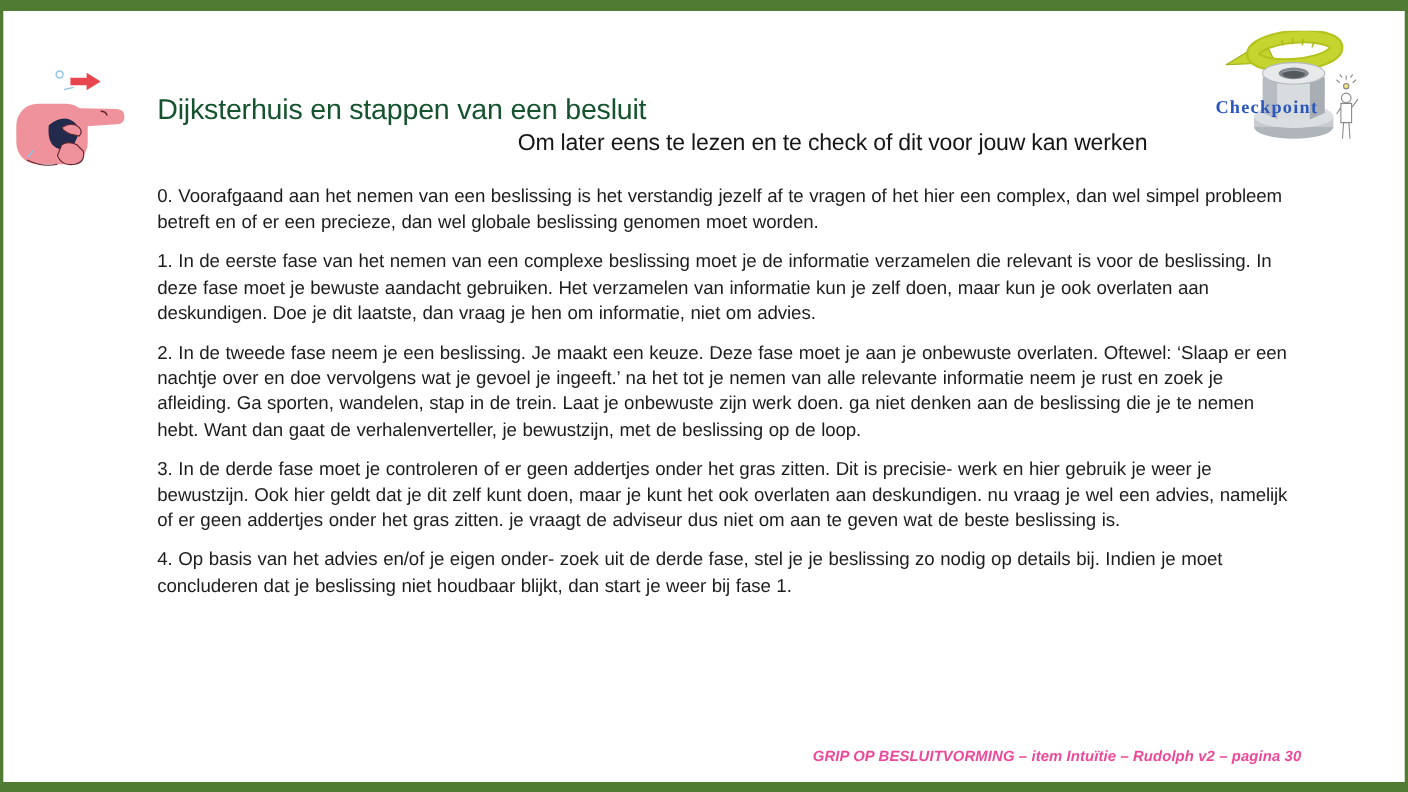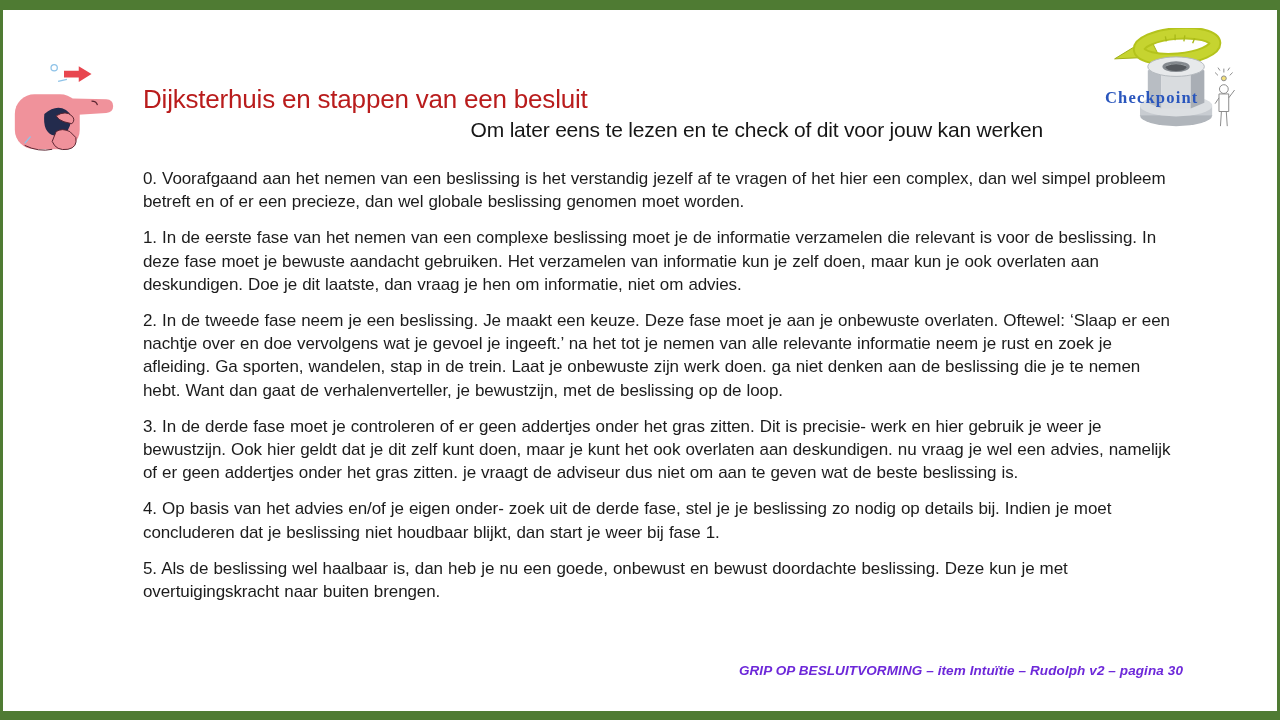--- a/index.html
+++ b/index.html
@@ -42,7 +42,7 @@
     font-weight: 400;
     line-height: 31px;
     letter-spacing: -0.2px;
-    color: #b91c1c;
+    color: #14532d;
   }
   .slide-subtitle {
     margin: 1px 0 0 0;

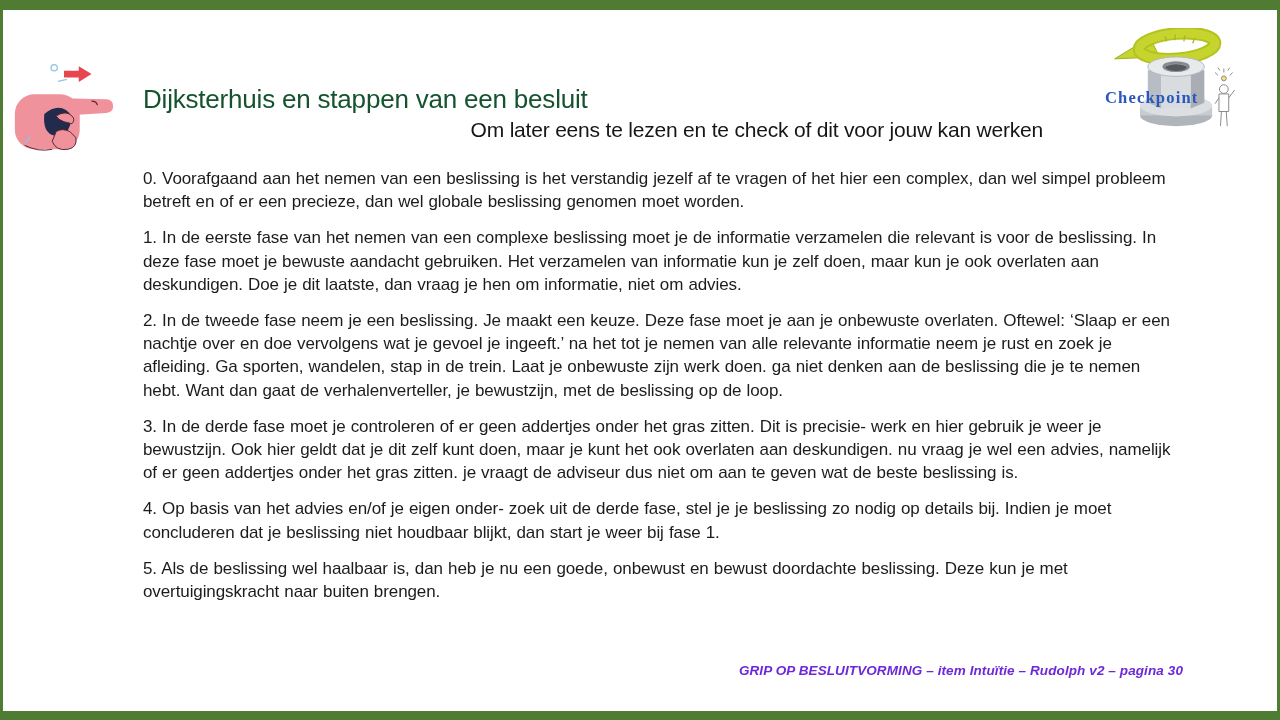--- a/index.html
+++ b/index.html
@@ -135,7 +135,6 @@
     <p>2. In de tweede fase neem je een beslissing. Je maakt een keuze. Deze fase moet je aan je onbewuste overlaten. Oftewel: ‘Slaap er een nachtje over en doe vervolgens wat je gevoel je ingeeft.’ na het tot je nemen van alle relevante informatie neem je rust en zoek je afleiding. Ga sporten, wandelen, stap in de trein. Laat je onbewuste zijn werk doen. ga niet denken aan de beslissing die je te nemen hebt. Want dan gaat de verhalenverteller,  je bewustzijn, met de beslissing op de loop.</p>
     <p>3. In de derde fase moet je controleren of er geen addertjes onder het gras zitten. Dit is precisie- werk en hier gebruik je weer je bewustzijn. Ook hier geldt dat je dit zelf kunt doen, maar je kunt het ook overlaten aan deskundigen. nu vraag je wel een advies, namelijk of er geen addertjes onder het gras zitten. je vraagt de adviseur dus niet om aan te geven wat de beste beslissing is.</p>
     <p>4. Op basis van het advies en/of je eigen onder- zoek uit de derde fase, stel je je beslissing zo nodig op details bij. Indien je moet concluderen dat je beslissing niet houdbaar blijkt, dan start je weer bij fase 1.</p>
-    <p>5. Als de beslissing wel haalbaar is, dan heb je nu een goede, onbewust en bewust doordachte beslissing. Deze kun je met overtuigingskracht naar buiten brengen.</p>
   </div>
 
   <div class="slide-footer">GRIP OP BESLUITVORMING – item Intuïtie – Rudolph v2 – pagina 30</div>

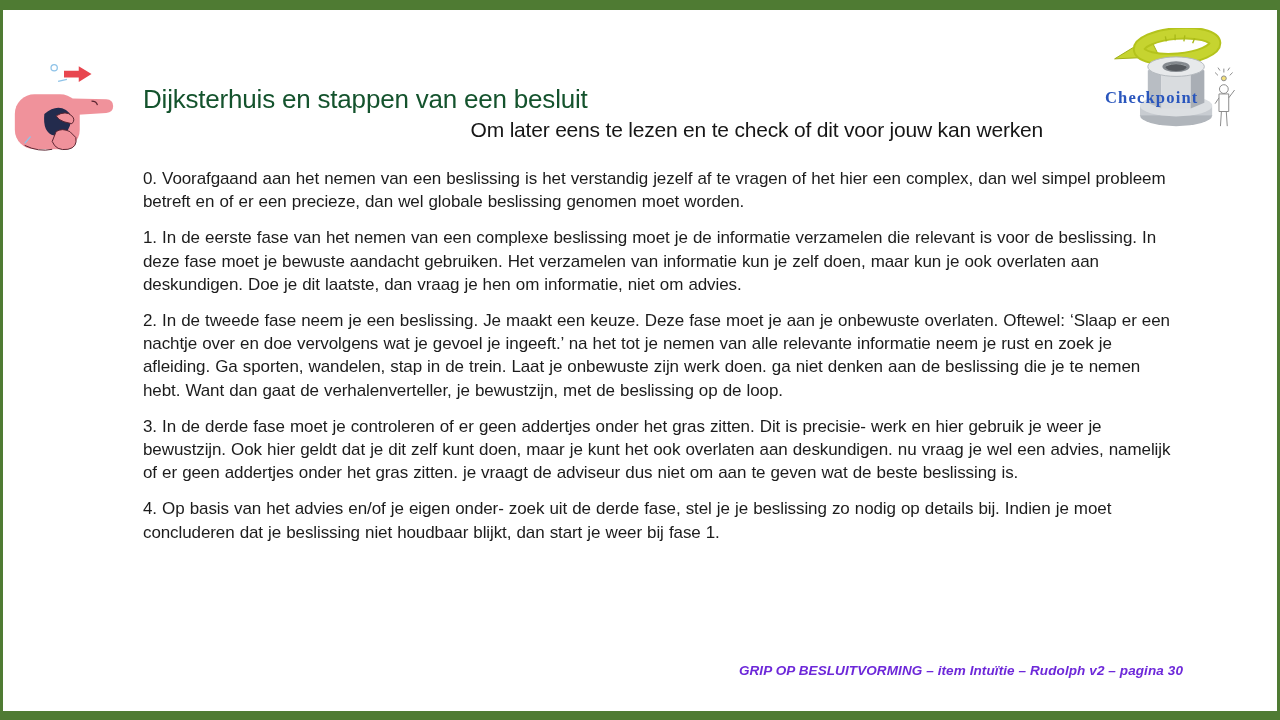--- a/index.html
+++ b/index.html
@@ -68,11 +68,11 @@
   .slide-footer {
     position: absolute;
     right: 94px;
-    bottom: 33px;
+    bottom: 16px;
     font-size: 13.5px;
     font-style: italic;
     font-weight: 700;
-    color: #6d28d9;
+    color: #ec4899;
     letter-spacing: 0.1px;
   }
 </style>

